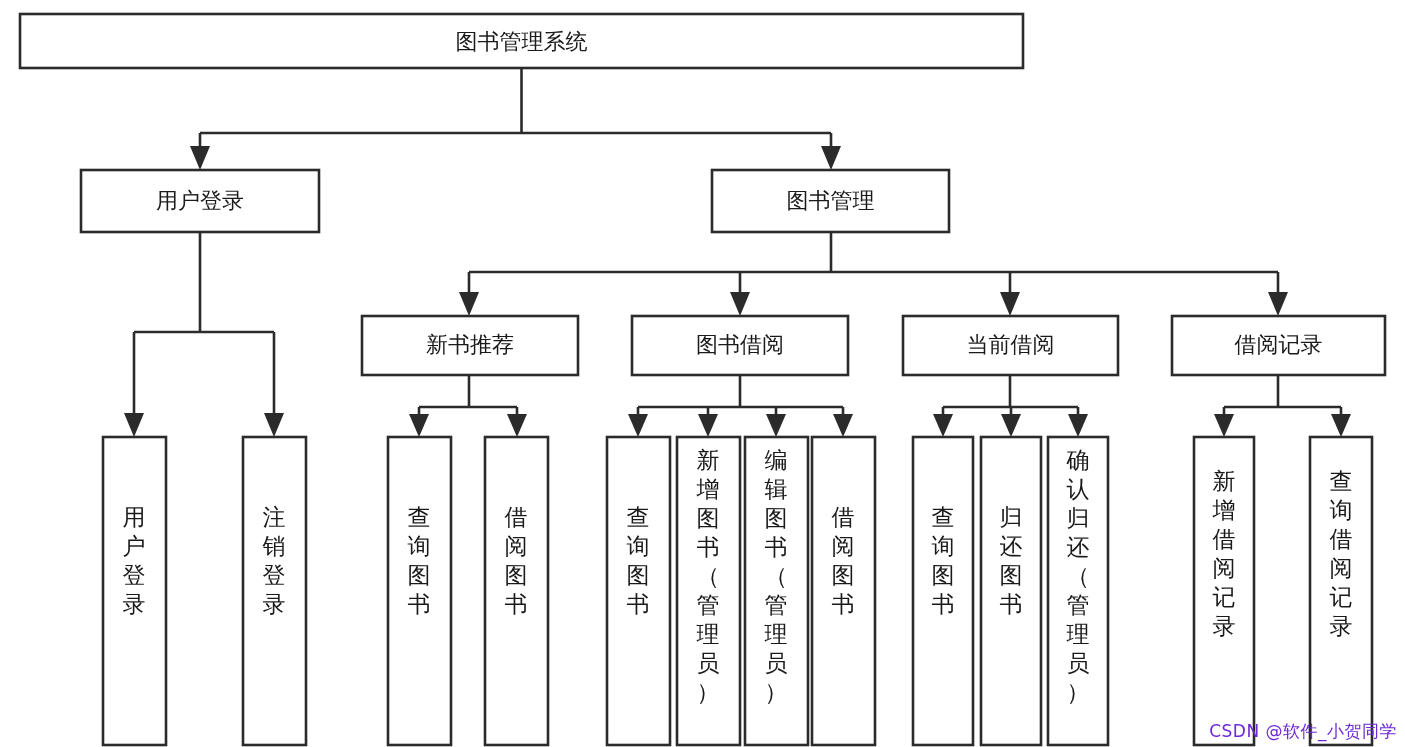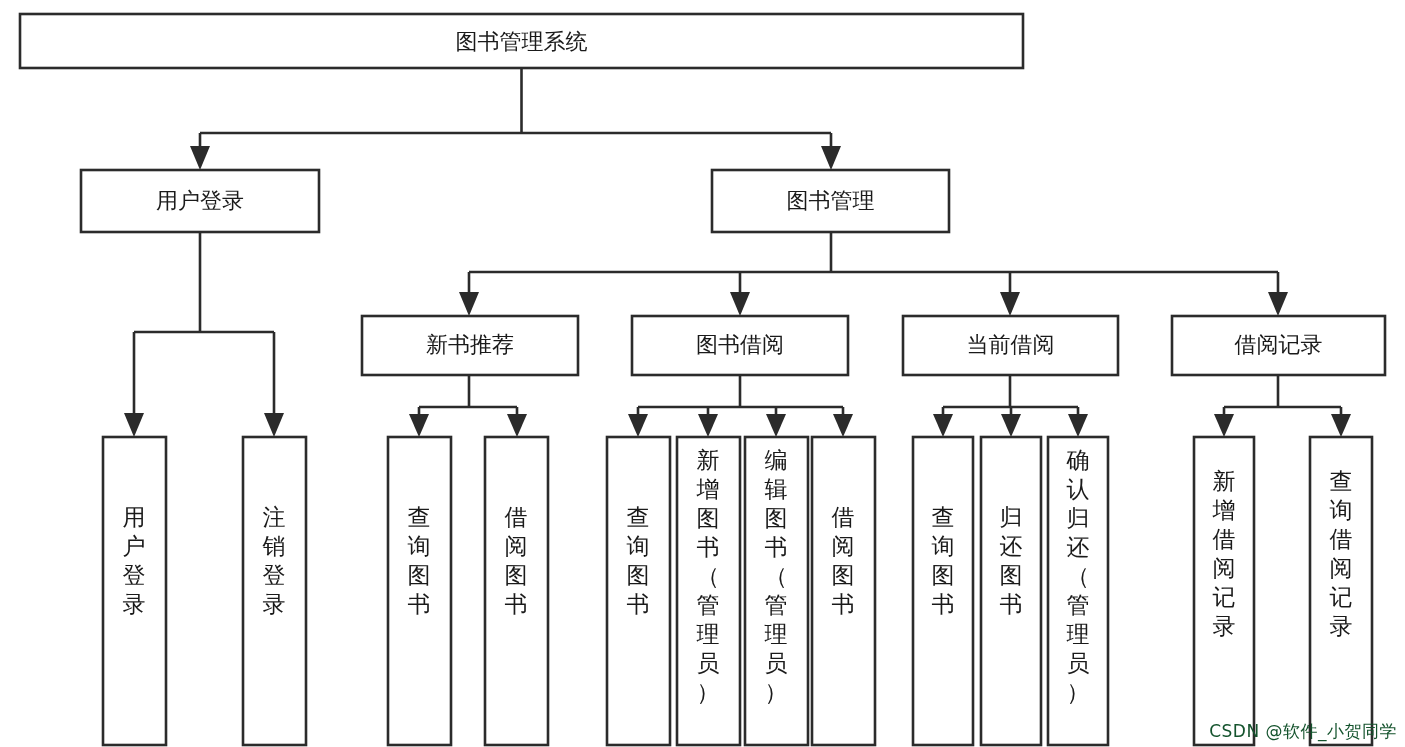--- a/index.html
+++ b/index.html
@@ -60,7 +60,7 @@
     bottom: 4px;
     font-family: "DejaVu Sans", "Liberation Sans", sans-serif;
     font-size: 17px;
-    color: #14532d;
+    color: #6d28d9;
     white-space: nowrap;
     letter-spacing: 0.5px;
   }

